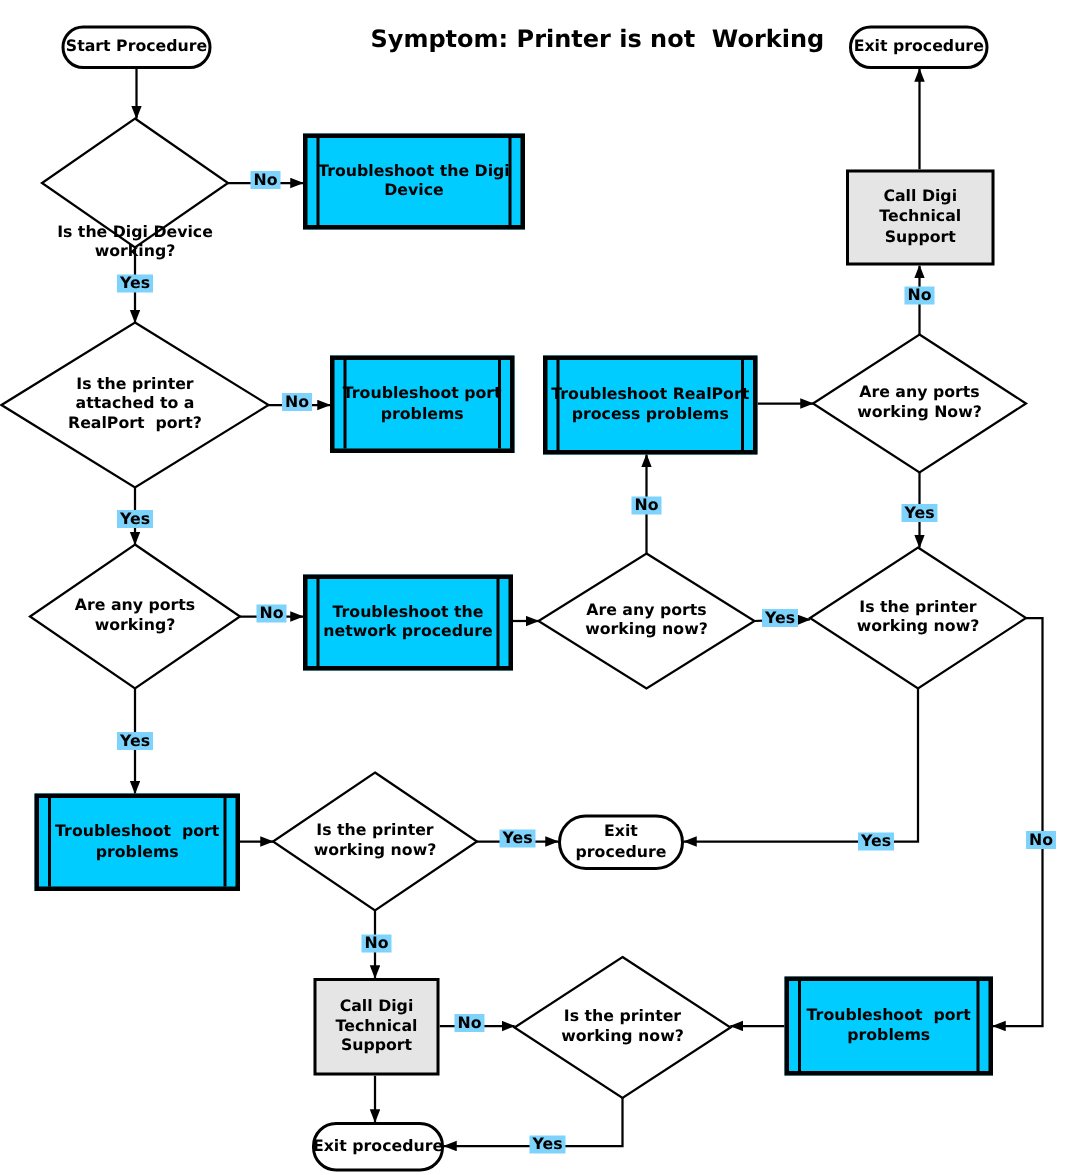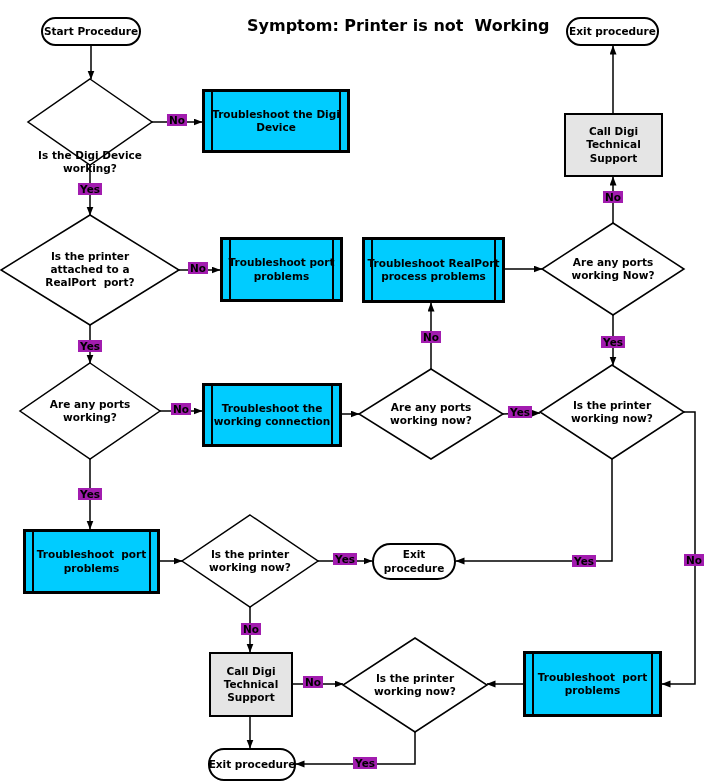--- a/index.html
+++ b/index.html
@@ -19,7 +19,7 @@
   .dlabel{position:absolute;transform:translate(-50%,-50%);}
   .elabel{
     position:absolute;transform:translate(-50%,-50%);
-    background:#a21caf;padding:0 2px;font-weight:bold;font-size:10.5px;white-space:pre;
+    background:#7dd3fc;padding:0 2px;font-weight:bold;font-size:10.5px;white-space:pre;
   }
   .title{
     position:absolute;left:247px;top:16px;font-weight:bold;font-size:16px;white-space:pre;

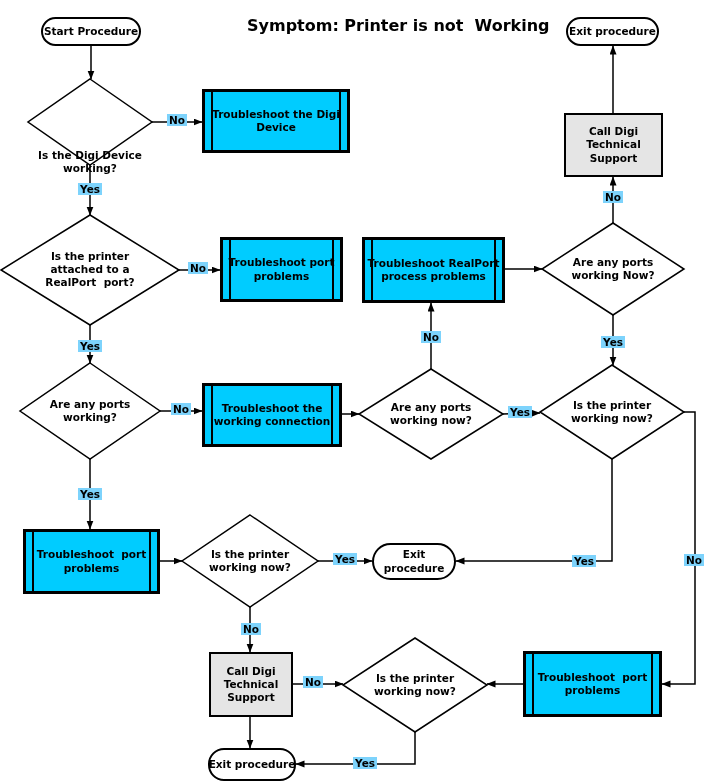--- a/index.html
+++ b/index.html
@@ -111,7 +111,7 @@
     <span class="bar l"></span>
     <span class="bar r"></span>
     <div class="label">Troubleshoot the
-working connection</div>
+network procedure</div>
   </div>
   <div class="node predefined" style="left:23px;top:529px;width:137px;height:65px;">
     <span class="bar l"></span>

